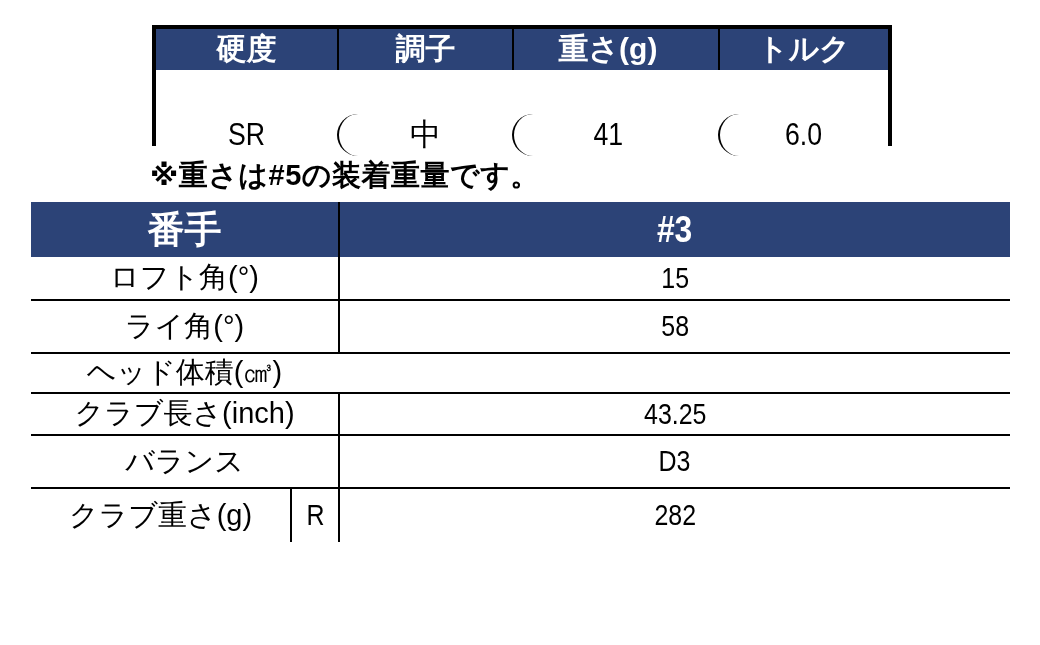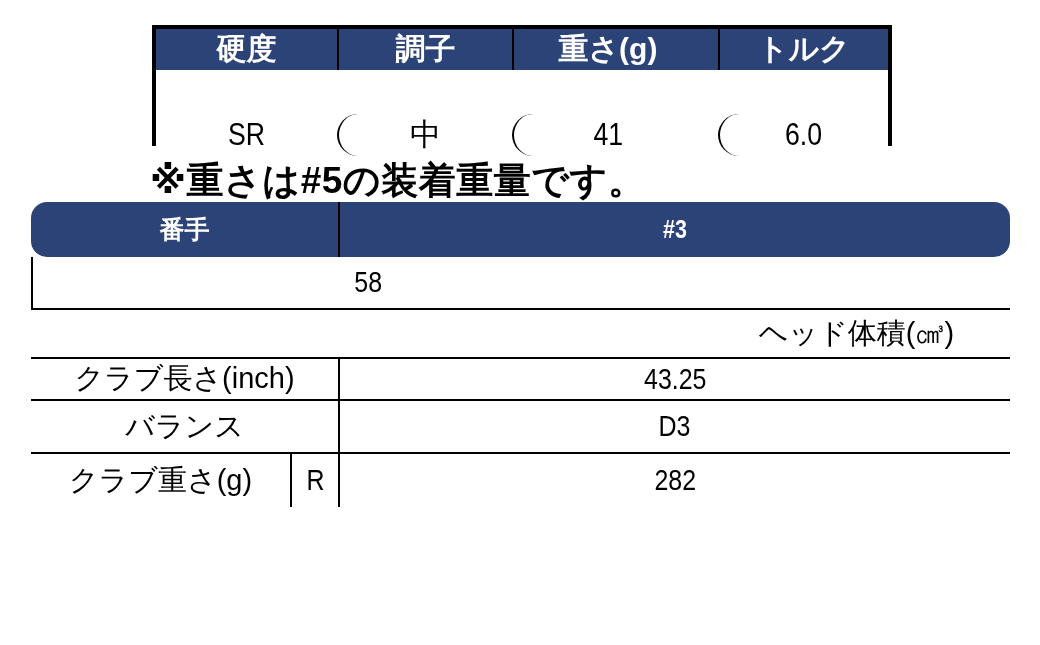--- a/index.html
+++ b/index.html
@@ -38,7 +38,7 @@
   
   .note {
     position: absolute; left: 150px; top: 156px;
-    font-size: 37px; font-weight: 600; letter-spacing: 0.5px;
+    font-size: 29px; font-weight: 600; letter-spacing: 0.5px;
     white-space: nowrap;
   }
 

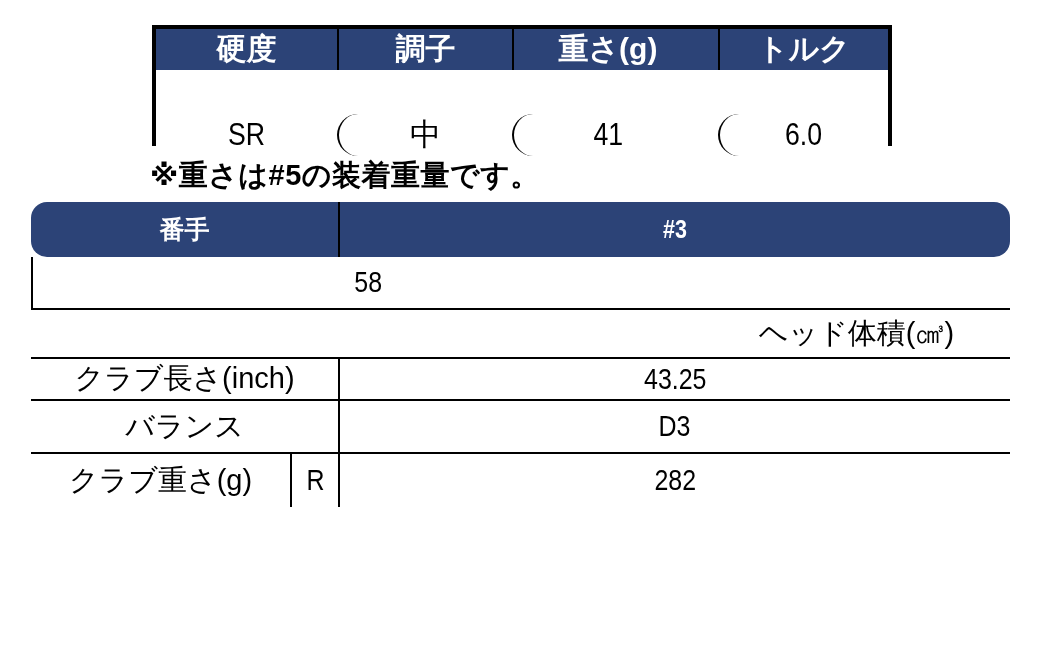--- a/index.html
+++ b/index.html
@@ -49,7 +49,7 @@
   }
   .d-header {
     display: flex; height: 55px; background: var(--navy);
-    color: #fff; font-weight: bold; font-size: 25px; border-radius: 16px;
+    color: #fff; font-weight: bold; font-size: 37px;
   }
   .d-row { display: flex; border-bottom: 2px solid #000; font-size: 29px; }
   .d-row.last { border-bottom: none; }

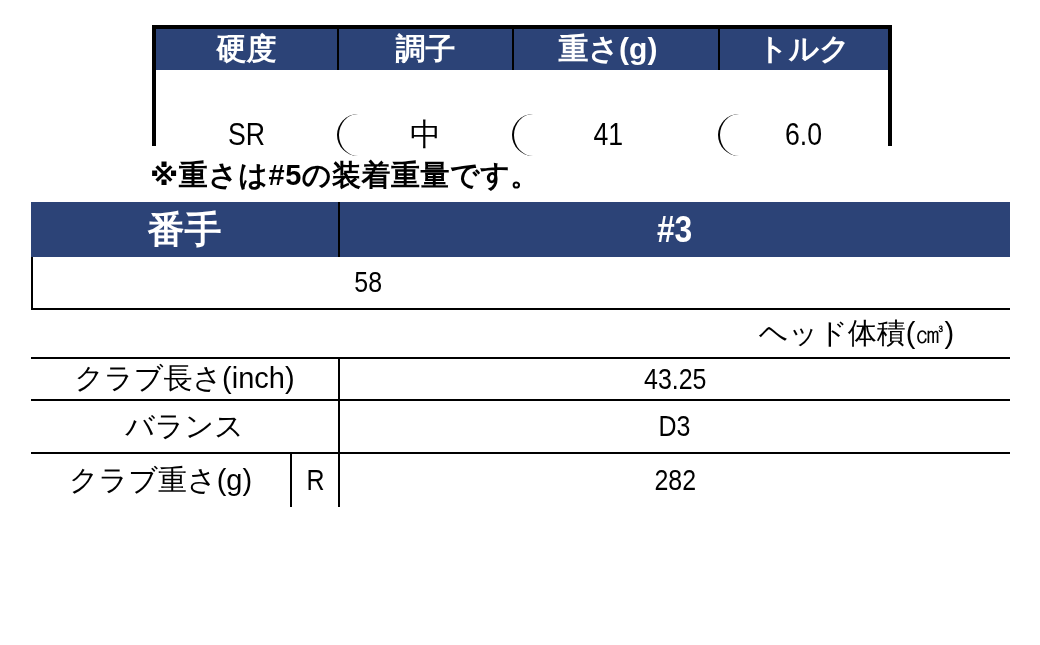--- a/index.html
+++ b/index.html
@@ -101,6 +101,12 @@
       </div>
   </div>
 
+  <div class="d-row h44">
+    <div class="d-cell d-label">ロフト角(°)</div>
+    <div class="d-cell d-value">
+        <span class="num">15</span>
+      </div>
+  </div>
 
   <div class="d-row h53">
     <div class="d-cell d-value">

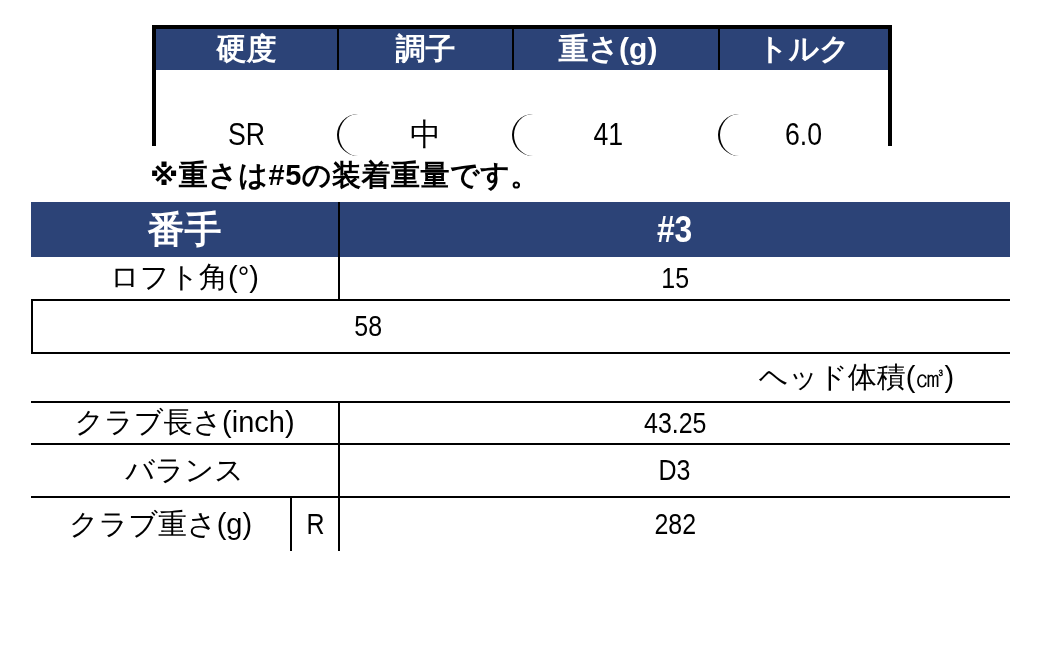--- a/index.html
+++ b/index.html
@@ -109,6 +109,7 @@
   </div>
 
   <div class="d-row h53">
+    <div class="d-cell d-label">ライ角(°)</div>
     <div class="d-cell d-value">
         <span class="num">58</span>
       </div>

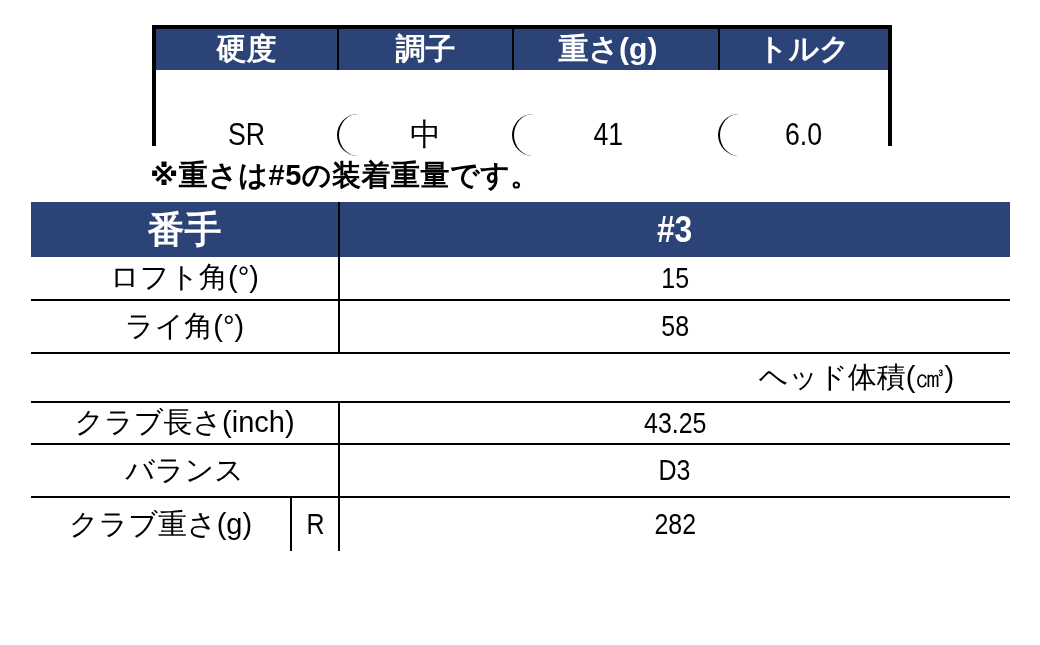--- a/index.html
+++ b/index.html
@@ -53,7 +53,7 @@
   }
   .d-row { display: flex; border-bottom: 2px solid #000; font-size: 29px; }
   .d-row.last { border-bottom: none; }
-  .h44 { height: 44px; } .h53 { height: 53px; } .h52 { height: 49px; justify-content: flex-end; } .h54 { height: 42px; }
+  .h44 { height: 44px; } .h53 { height: 53px; } .h52 { height: 40px; } .h54 { height: 42px; }
   .d-cell { display: flex; align-items: center; justify-content: center; overflow: hidden; }
   .d-label { width: 307px; }
   .d-value { width: 672px; border-left: 2px solid #000; }

